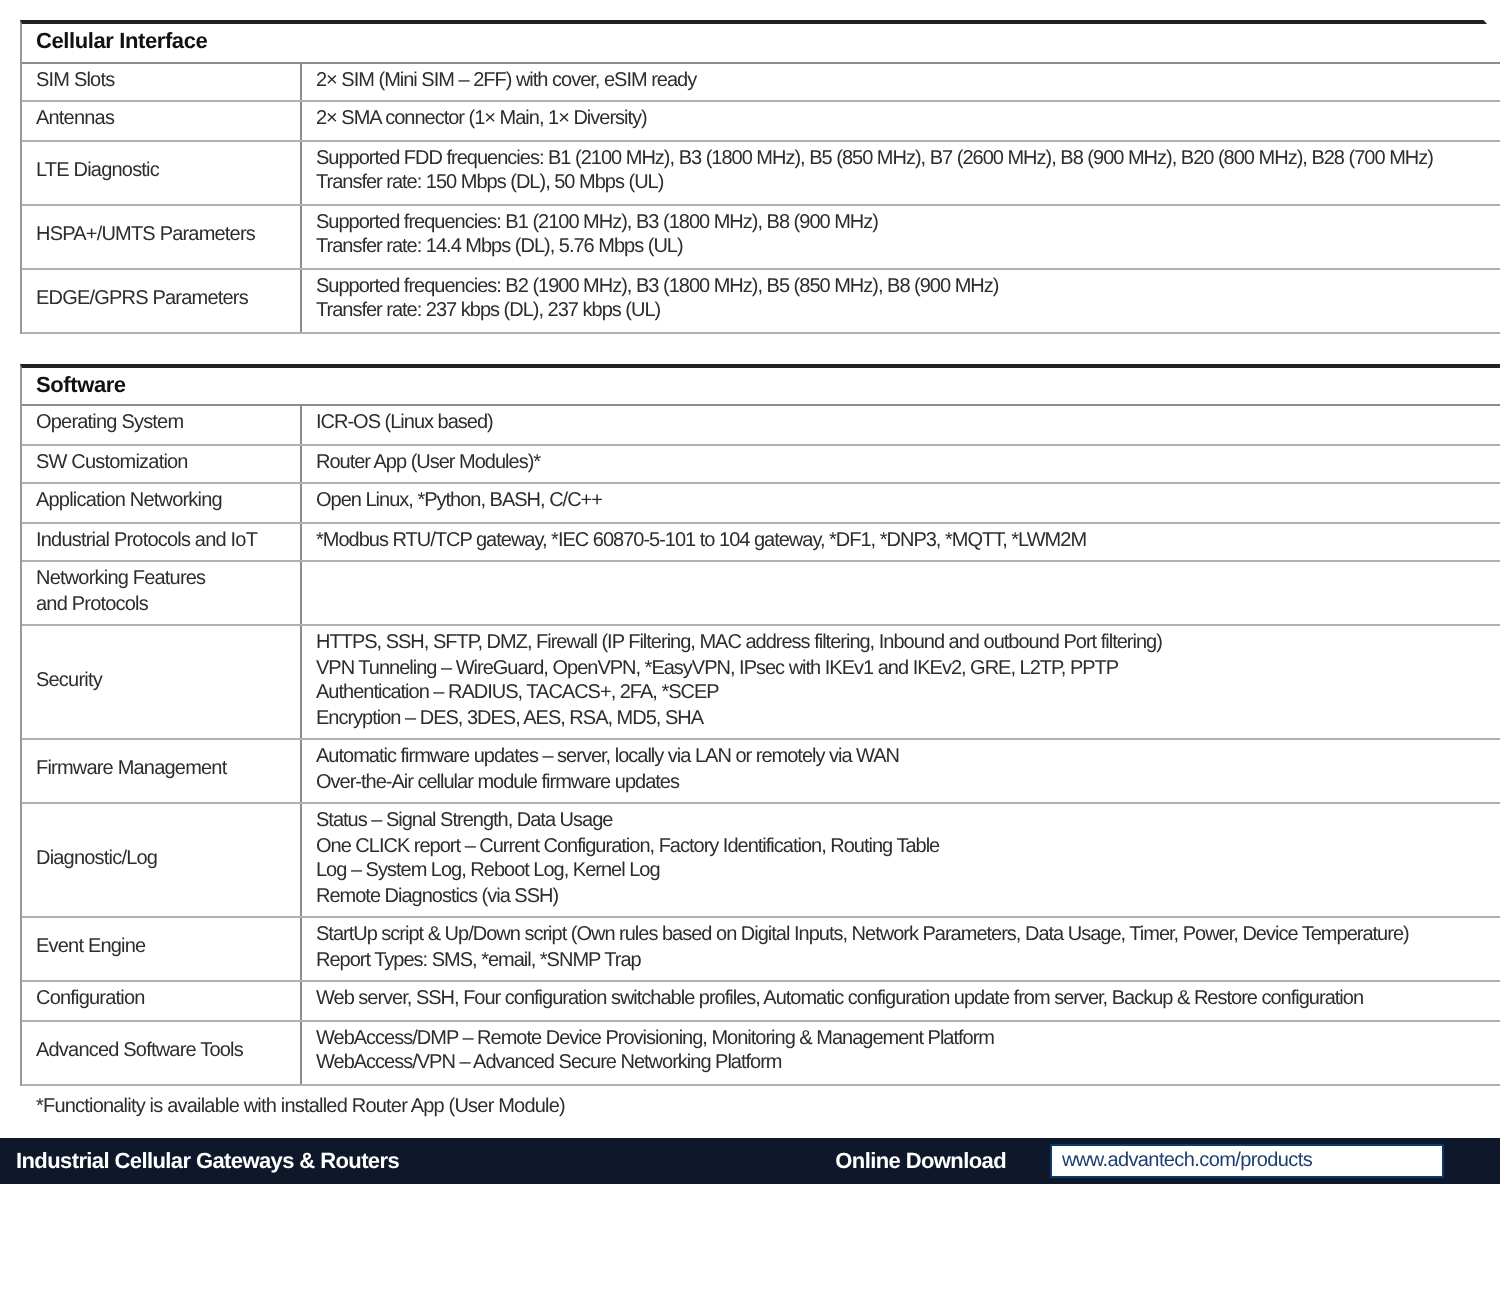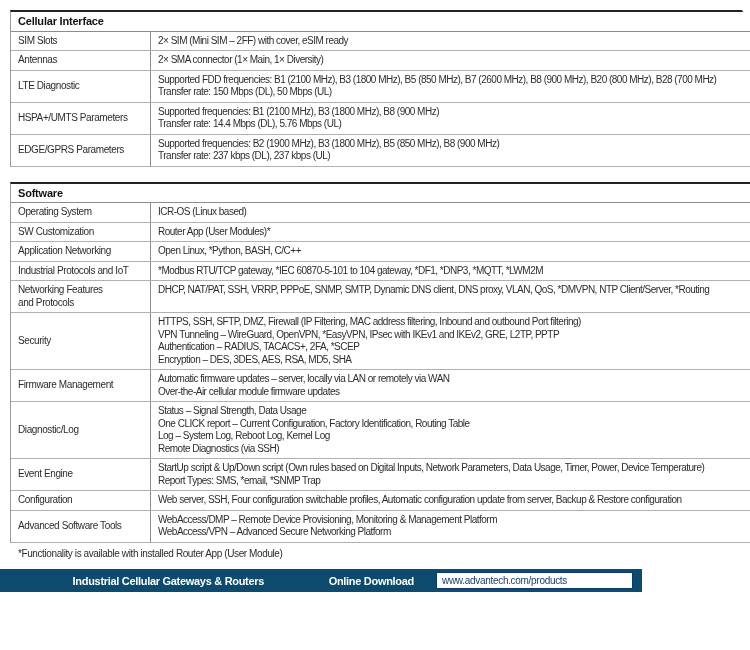--- a/index.html
+++ b/index.html
@@ -182,7 +182,6 @@
           <div class="spec-label">Networking Features
 and Protocols</div>
           <div class="spec-value">
-            <div class="spec-line">DHCP, NAT/PAT, SSH, VRRP, PPPoE, SNMP, SMTP, Dynamic DNS client, DNS proxy, VLAN, QoS, *DMVPN, NTP Client/Server, *Routing</div>
           </div>
         </div>
         <div class="spec-row">

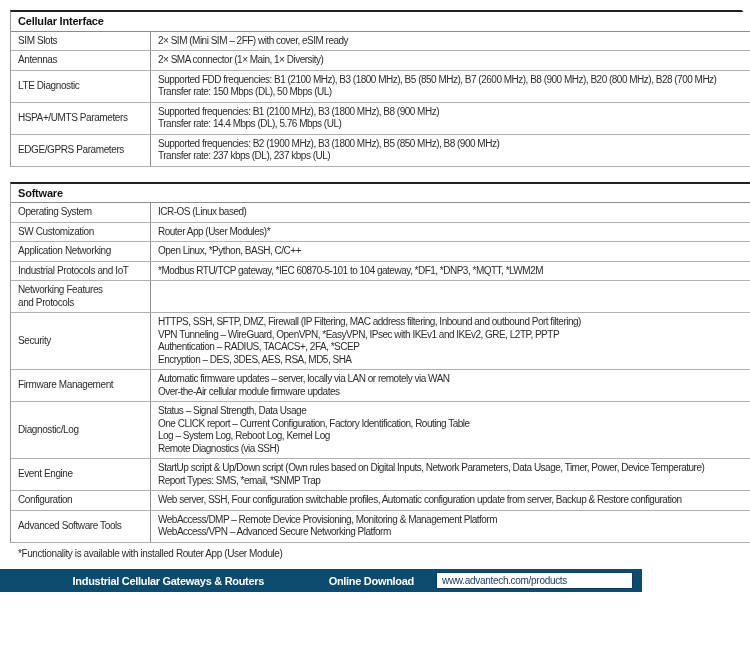--- a/index.html
+++ b/index.html
@@ -71,12 +71,11 @@
     position: absolute;
     top: 569px;
     left: 0;
-    width: 642px;
+    width: 750px;
     height: 23px;
-    background: #0c4a6e;
+    background: #0f172a;
     display: flex;
     align-items: center;
-    text-align: center;
   }
   #footer-title {
     color: #ffffff;

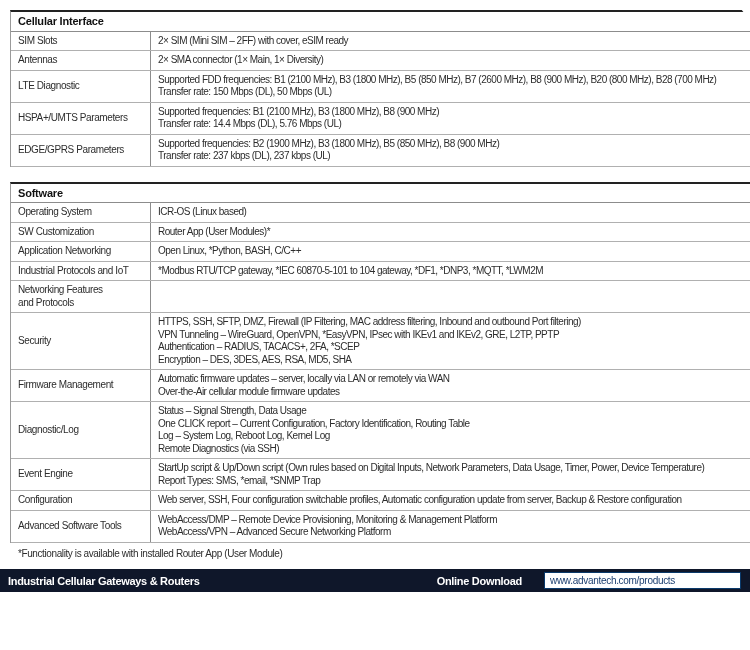--- a/index.html
+++ b/index.html
@@ -98,7 +98,7 @@
     background: #ffffff;
     border: 1px solid #0a3a6b;
     box-sizing: border-box;
-    margin-right: 9px;
+    margin-right: 28px;
     display: flex;
     align-items: center;
   }

